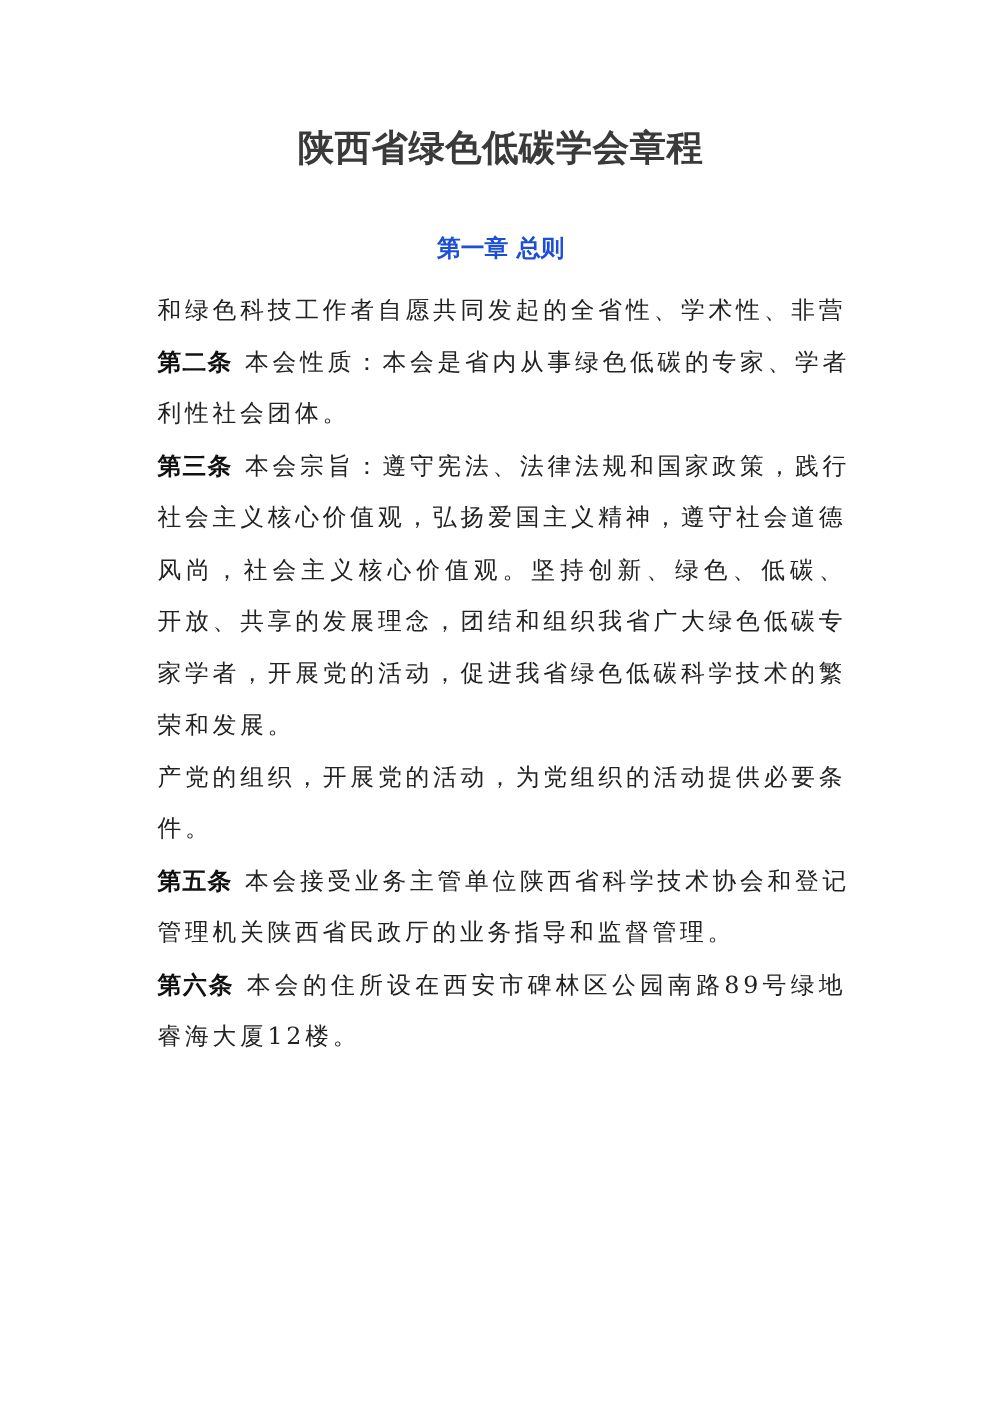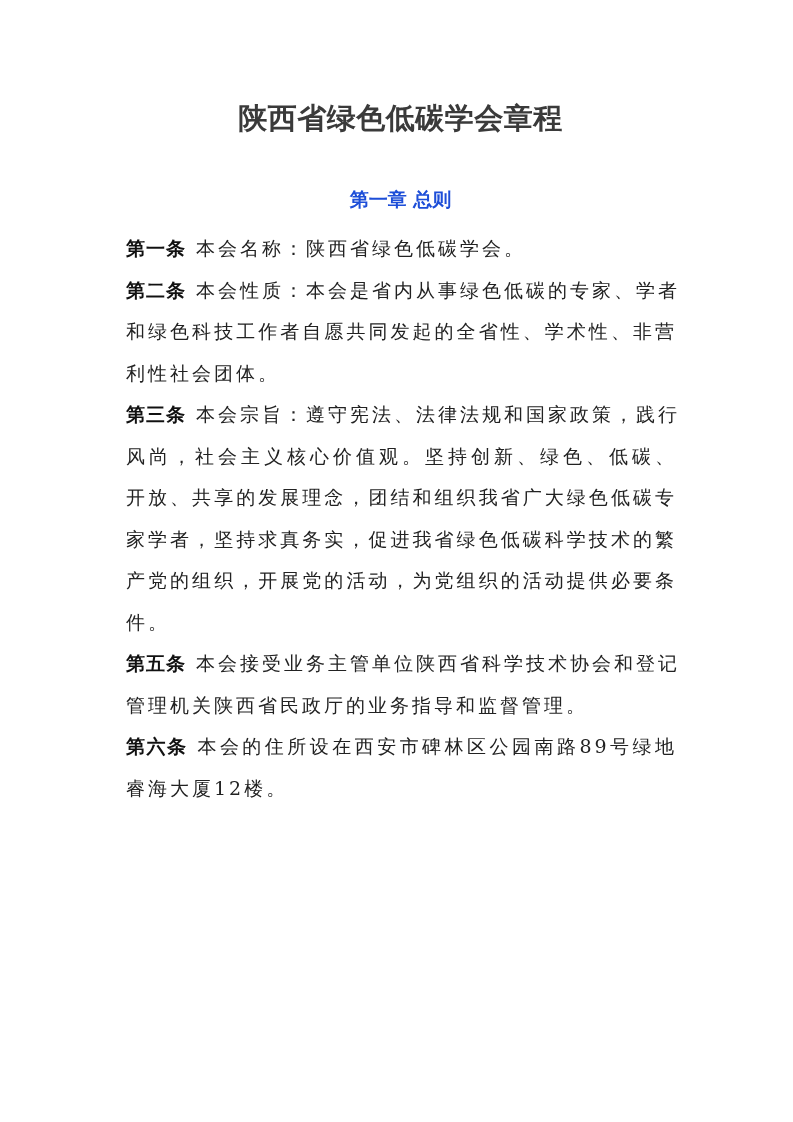--- a/index.html
+++ b/index.html
@@ -35,7 +35,6 @@
 
   <div class="body">
 
-    <div class="line last"><span class="art">第一条</span><span>本会名称：陕西省绿色低碳学会。</span></div>
 
     <div class="line"><span class="art">第二条</span><span>本会性质：本会是省内从事绿色低碳的专家、学者</span></div>
     <div class="line">和绿色科技工作者自愿共同发起的全省性、学术性、非营</div>

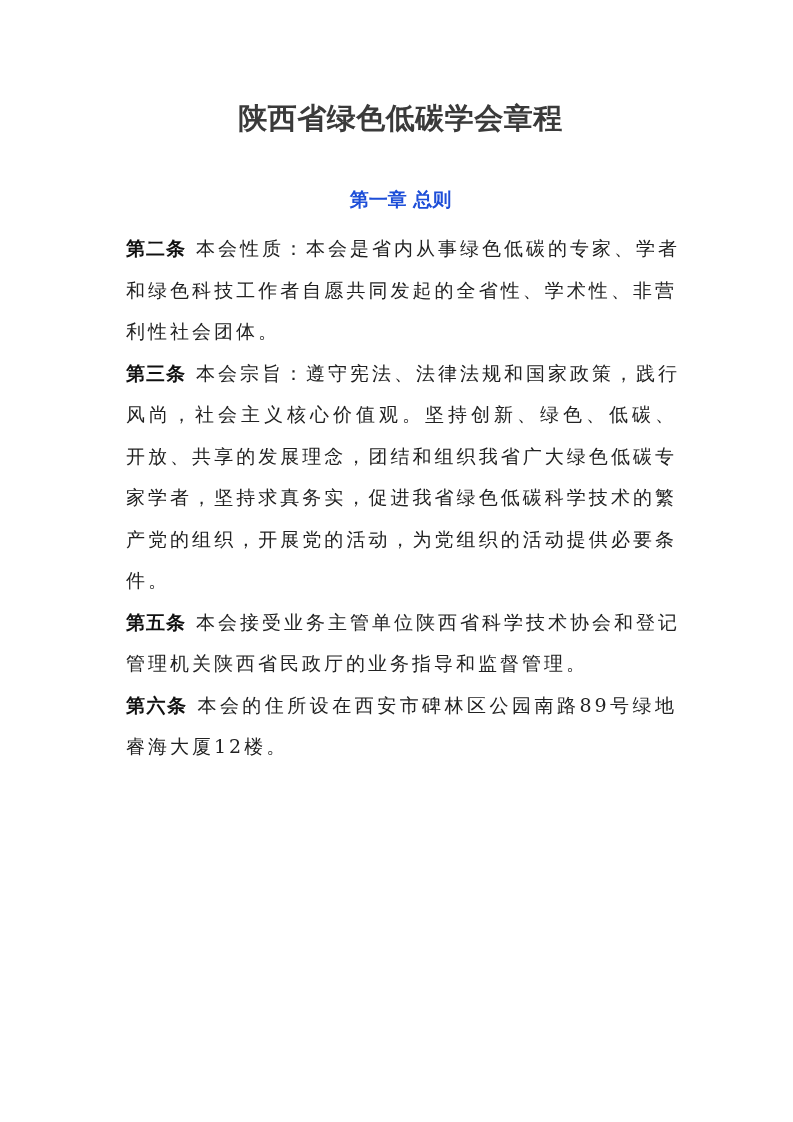--- a/index.html
+++ b/index.html
@@ -36,8 +36,8 @@
   <div class="body">
 
 
+    <div class="line">和绿色科技工作者自愿共同发起的全省性、学术性、非营</div>
     <div class="line"><span class="art">第二条</span><span>本会性质：本会是省内从事绿色低碳的专家、学者</span></div>
-    <div class="line">和绿色科技工作者自愿共同发起的全省性、学术性、非营</div>
     <div class="line last">利性社会团体。</div>
 
     <div class="line"><span class="art">第三条</span><span>本会宗旨：遵守宪法、法律法规和国家政策，践行</span></div>

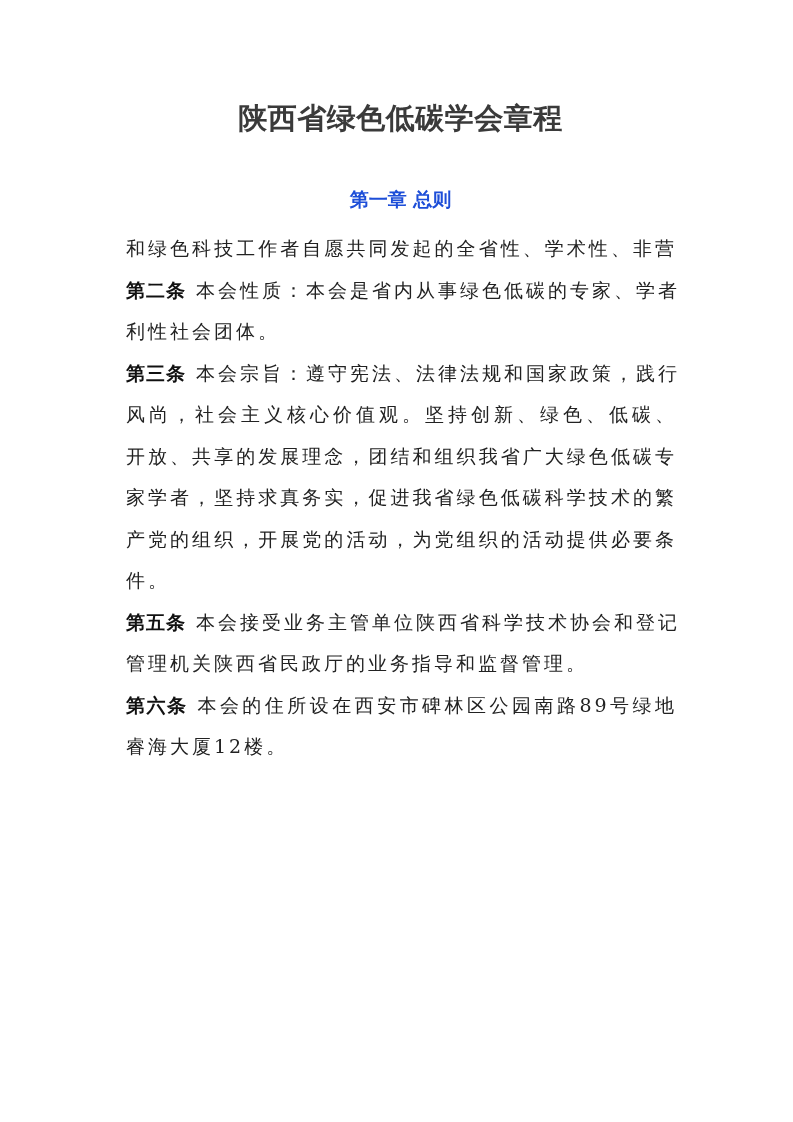--- a/index.html
+++ b/index.html
@@ -41,6 +41,7 @@
     <div class="line last">利性社会团体。</div>
 
     <div class="line"><span class="art">第三条</span><span>本会宗旨：遵守宪法、法律法规和国家政策，践行</span></div>
+    <div class="line">社会主义核心价值观，弘扬爱国主义精神，遵守社会道德</div>
     <div class="line">风尚，社会主义核心价值观。坚持创新、绿色、低碳、</div>
     <div class="line">开放、共享的发展理念，团结和组织我省广大绿色低碳专</div>
     <div class="line">家学者，坚持求真务实，促进我省绿色低碳科学技术的繁</div>

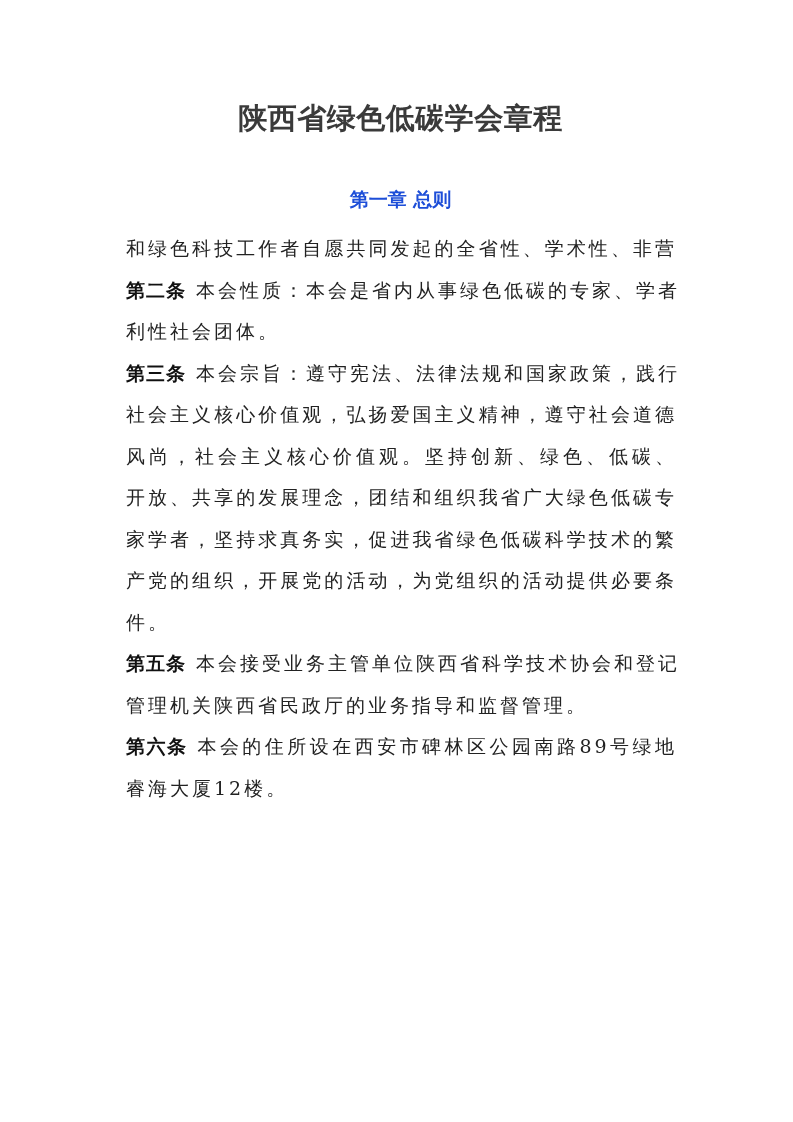--- a/index.html
+++ b/index.html
@@ -44,7 +44,7 @@
     <div class="line">社会主义核心价值观，弘扬爱国主义精神，遵守社会道德</div>
     <div class="line">风尚，社会主义核心价值观。坚持创新、绿色、低碳、</div>
     <div class="line">开放、共享的发展理念，团结和组织我省广大绿色低碳专</div>
-    <div class="line">家学者，坚持求真务实，促进我省绿色低碳科学技术的繁</div>
+    <div class="line">家学者，开展党的活动，促进我省绿色低碳科学技术的繁</div>
 
     <div class="line">产党的组织，开展党的活动，为党组织的活动提供必要条</div>
     <div class="line last">件。</div>

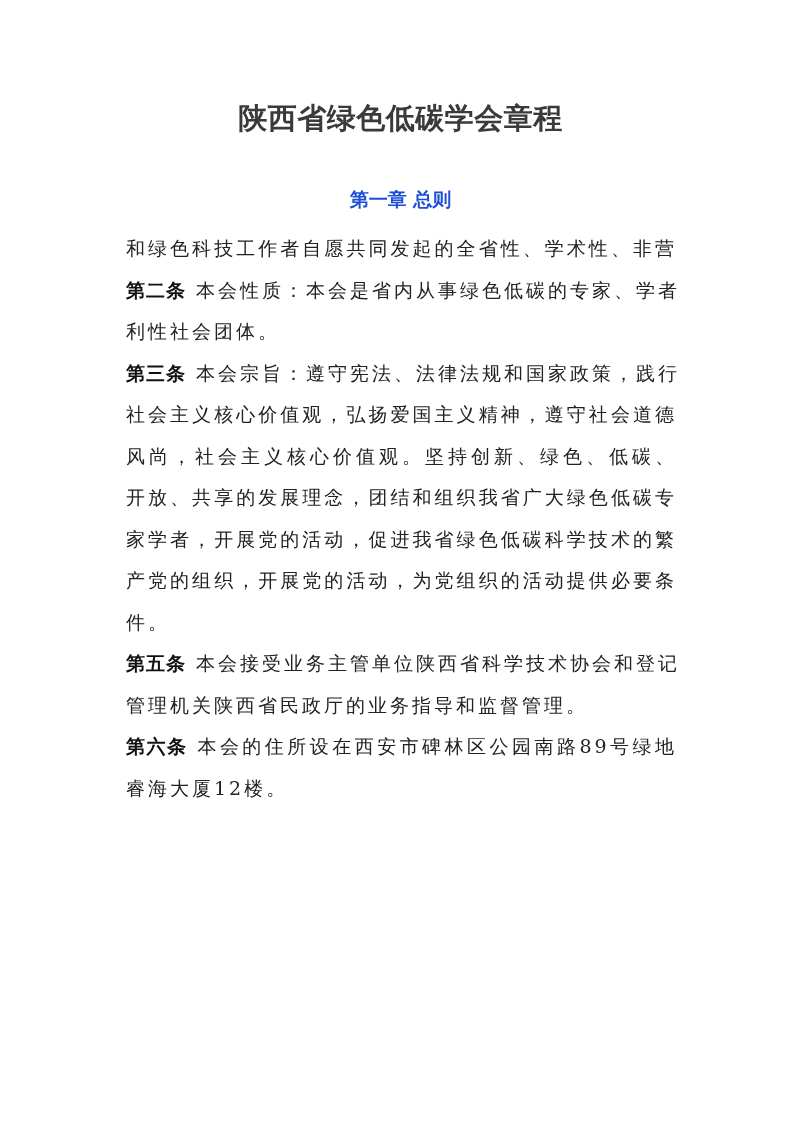--- a/index.html
+++ b/index.html
@@ -45,6 +45,7 @@
     <div class="line">风尚，社会主义核心价值观。坚持创新、绿色、低碳、</div>
     <div class="line">开放、共享的发展理念，团结和组织我省广大绿色低碳专</div>
     <div class="line">家学者，开展党的活动，促进我省绿色低碳科学技术的繁</div>
+    <div class="line last">荣和发展。</div>
 
     <div class="line">产党的组织，开展党的活动，为党组织的活动提供必要条</div>
     <div class="line last">件。</div>

